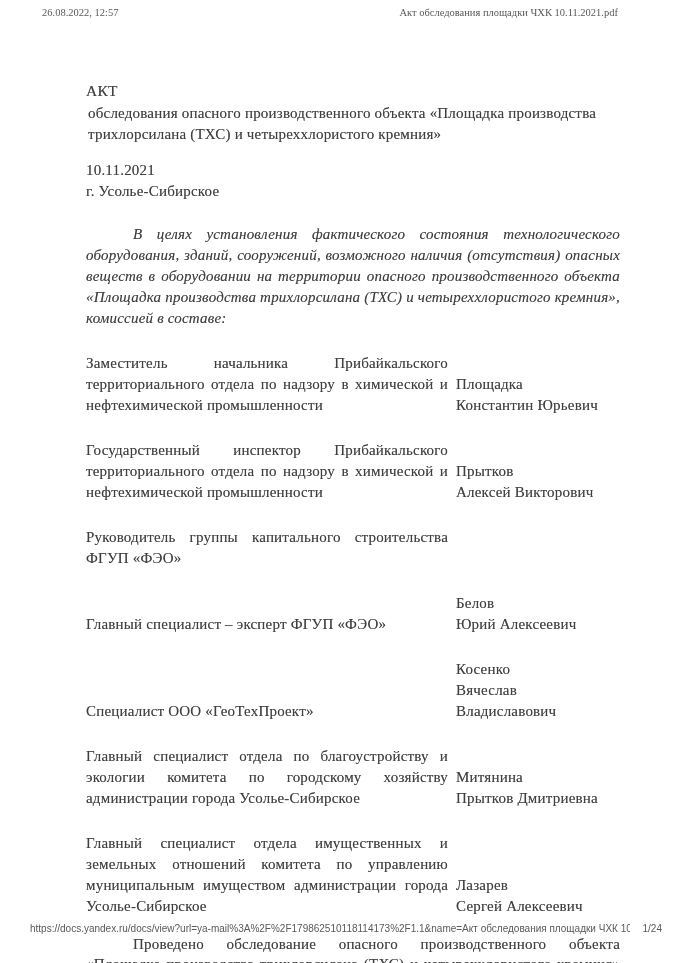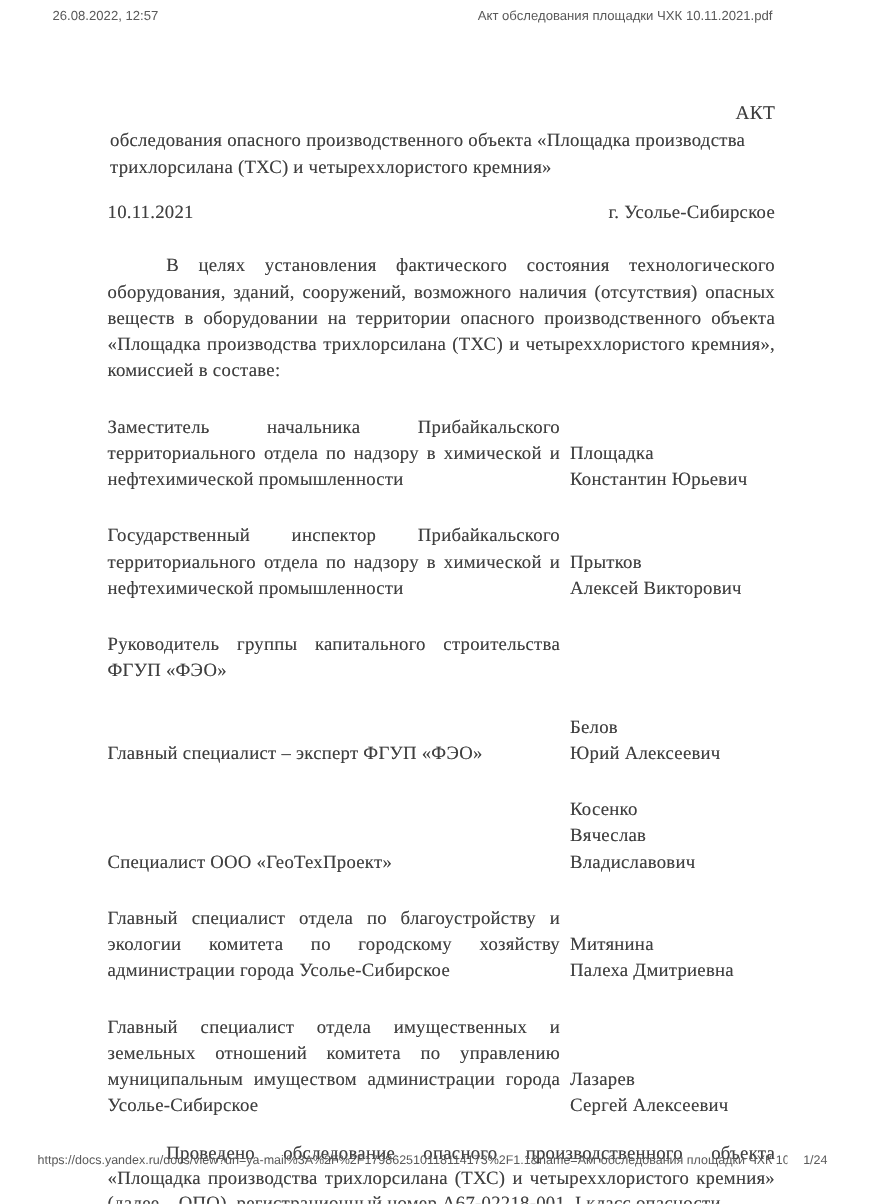--- a/index.html
+++ b/index.html
@@ -17,7 +17,7 @@
     position: absolute;
     top: 7px; left: 42px; right: 42px;
     height: 14px;
-    font-family: Liberation Sans, sans-serif;
+    font-family: Liberation Serif, serif;
     font-size: 10.5px;
     color: #595959;
   }

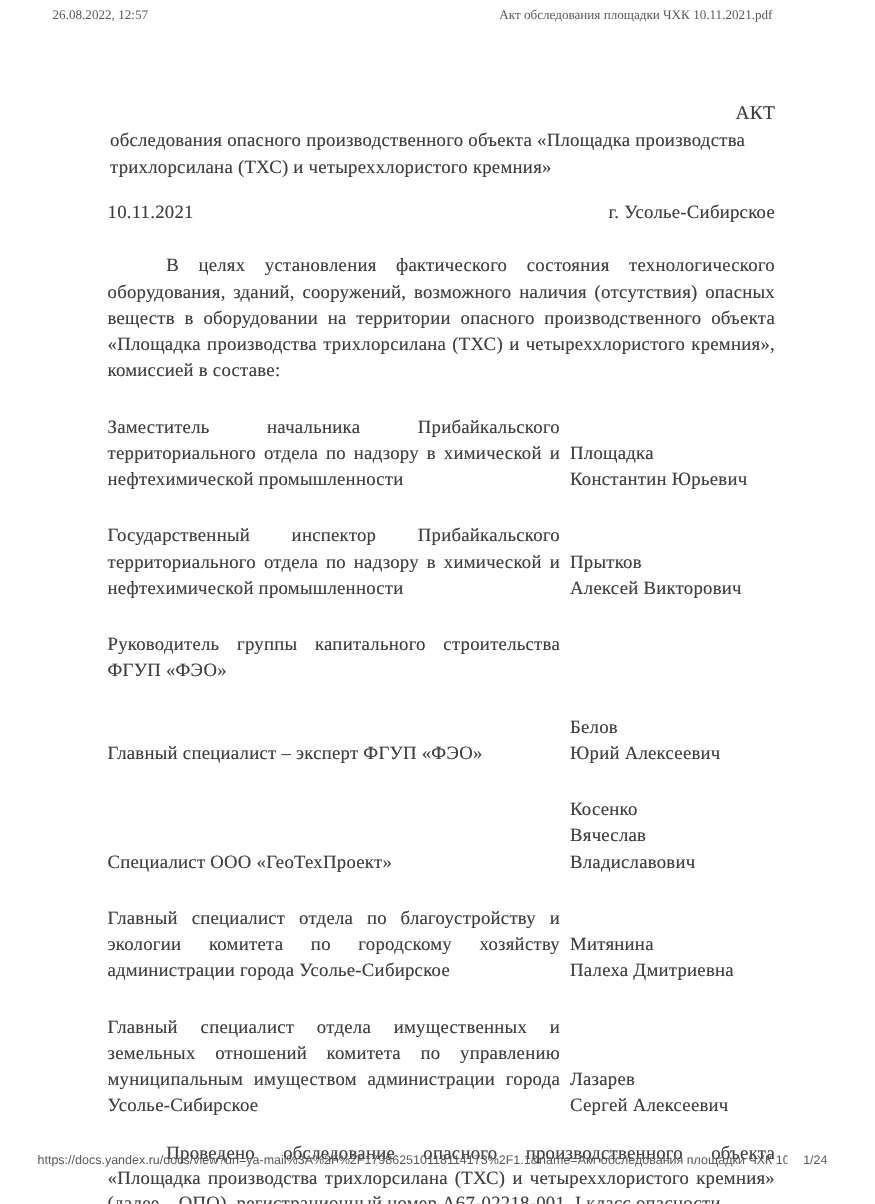--- a/index.html
+++ b/index.html
@@ -56,7 +56,7 @@
     margin: 80px 0 0 0;
     font-size: 15.5px;
     font-weight: normal;
-    text-align: right;
+    text-align: left;
   }
   .doc-subtitle {
     margin: 2px auto 0 auto;

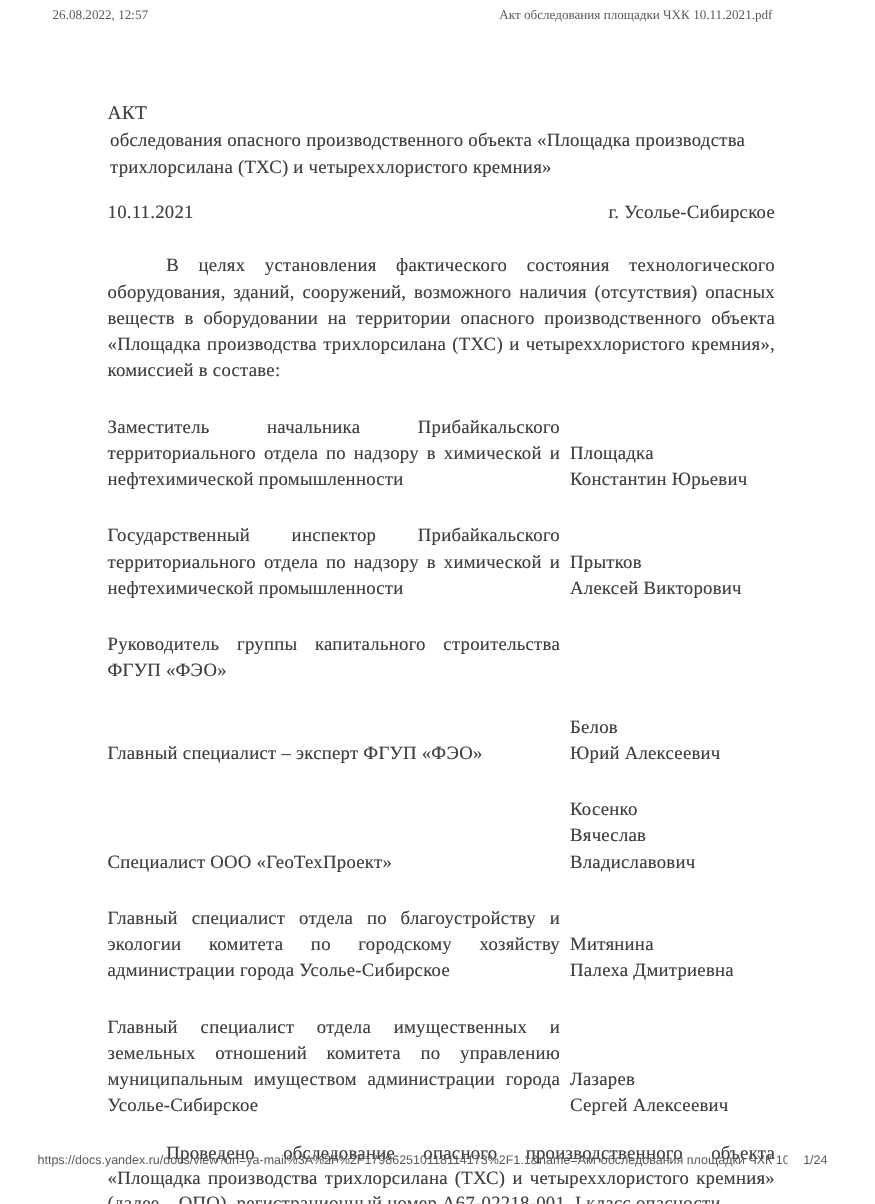--- a/index.html
+++ b/index.html
@@ -67,6 +67,7 @@
     display: flex;
     justify-content: space-between;
     margin-top: 15px;
+    flex-direction: column;
   }
   .intro {
     margin: 22px 0 0 0;

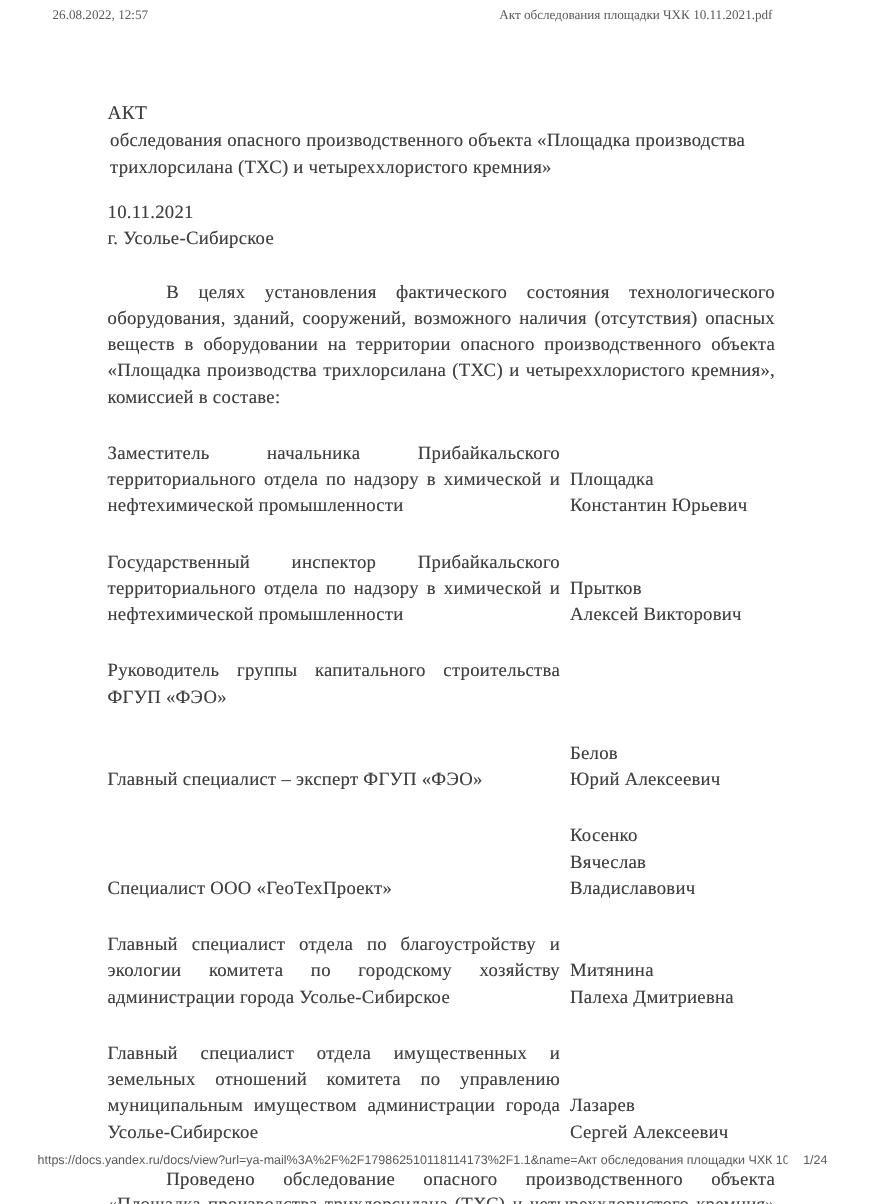--- a/index.html
+++ b/index.html
@@ -73,6 +73,7 @@
     margin: 22px 0 0 0;
     text-align: justify;
     text-indent: 47px;
+    font-style: italic;
   }
   .commission { margin-top: 0; }
   .commission-row {

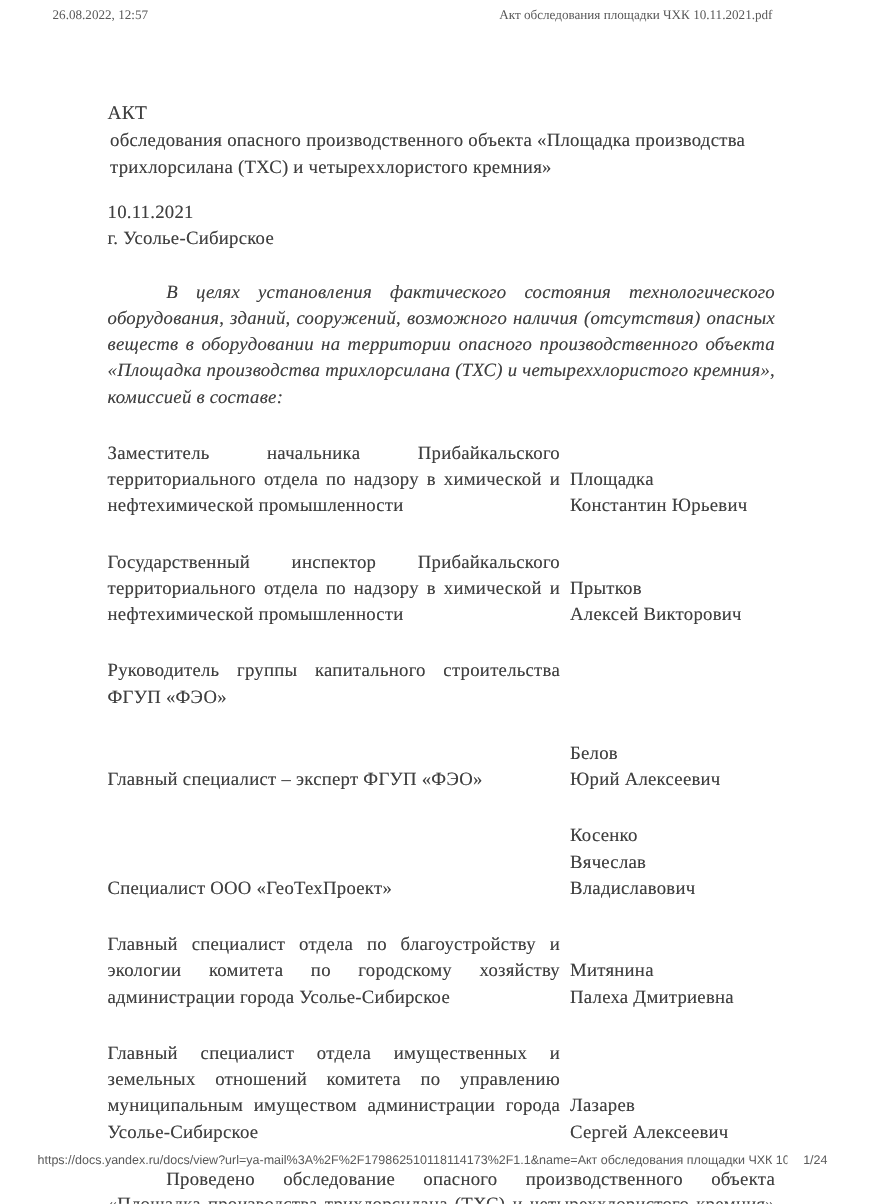--- a/index.html
+++ b/index.html
@@ -150,7 +150,7 @@
       <div class="commission-row">
         <div class="commission-role">Главный специалист отдела по благоустройству и экологии комитета по городскому хозяйству администрации города Усолье-Сибирское</div>
         <div class="commission-name">Митянина
-Палеха Дмитриевна</div>
+Прытков Дмитриевна</div>
       </div>
 
       <div class="commission-row">

